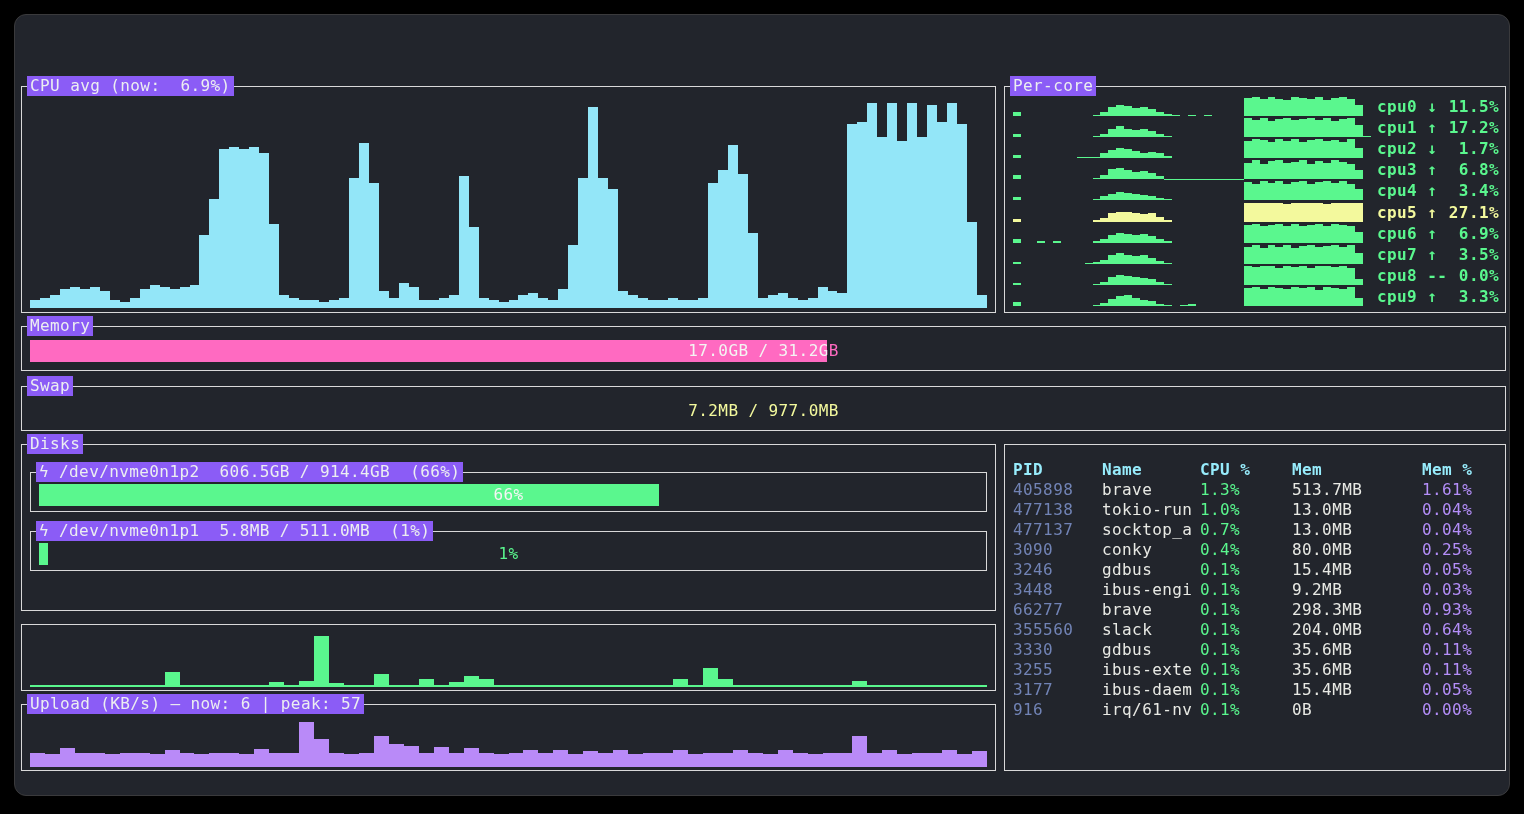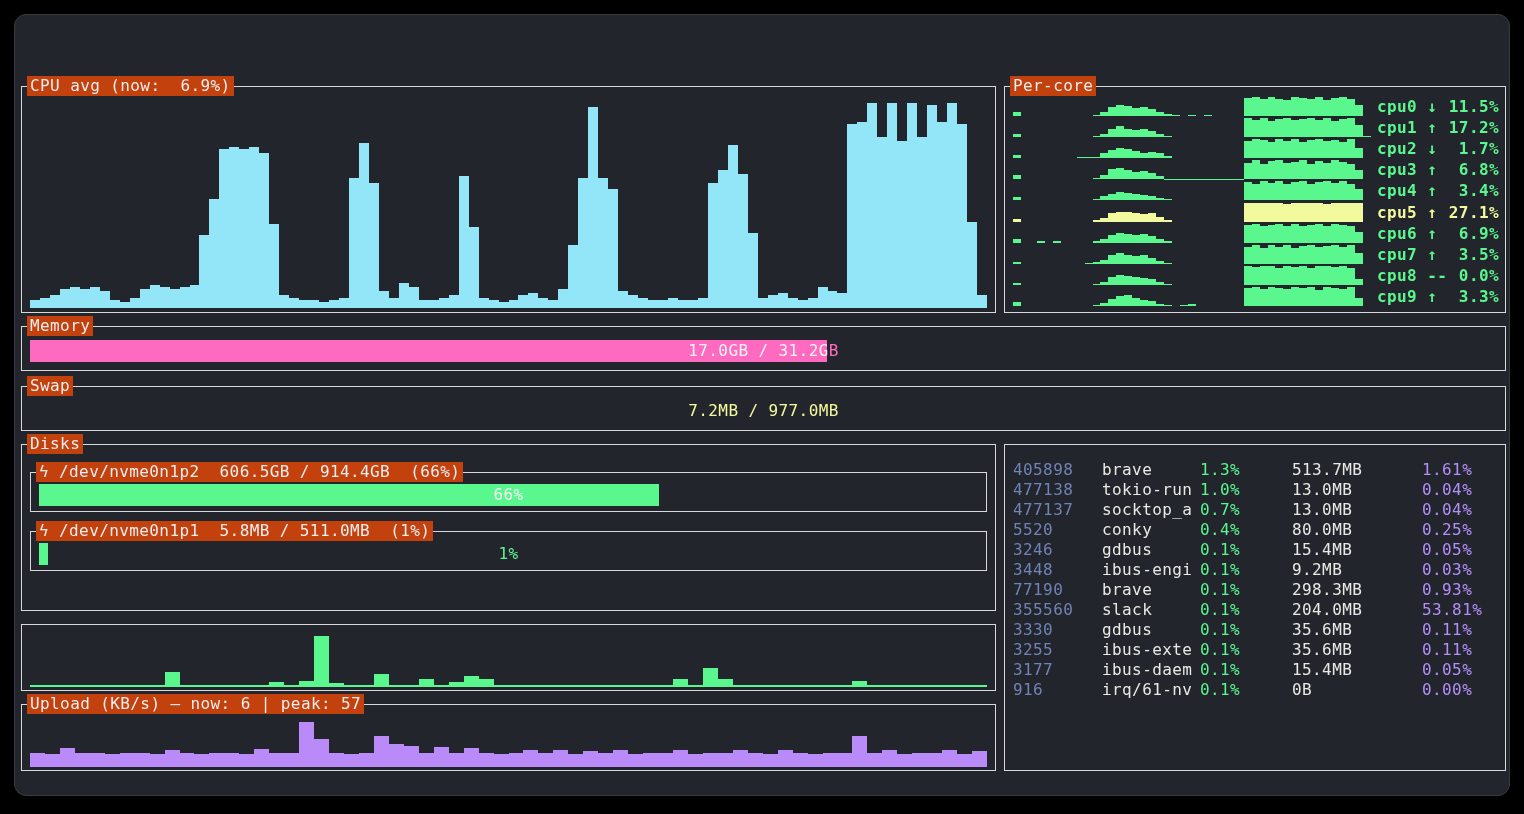--- a/index.html
+++ b/index.html
@@ -27,7 +27,7 @@
   .hdr .hdr-line { flex:1; border-top:1px solid #d9d9d9; margin-left:2px; }
 
   .panel { position:absolute; border:1px solid #d9d9d9; }
-  .ptitle { position:absolute; top:-11px; left:5px; background:#c2410c; padding:0 3px;
+  .ptitle { position:absolute; top:-11px; left:5px; background:#8b5cf6; padding:0 3px;
             white-space:pre; color:#eceef1; line-height:20px; }
 
   .bars { position:absolute; display:flex; align-items:flex-end; }

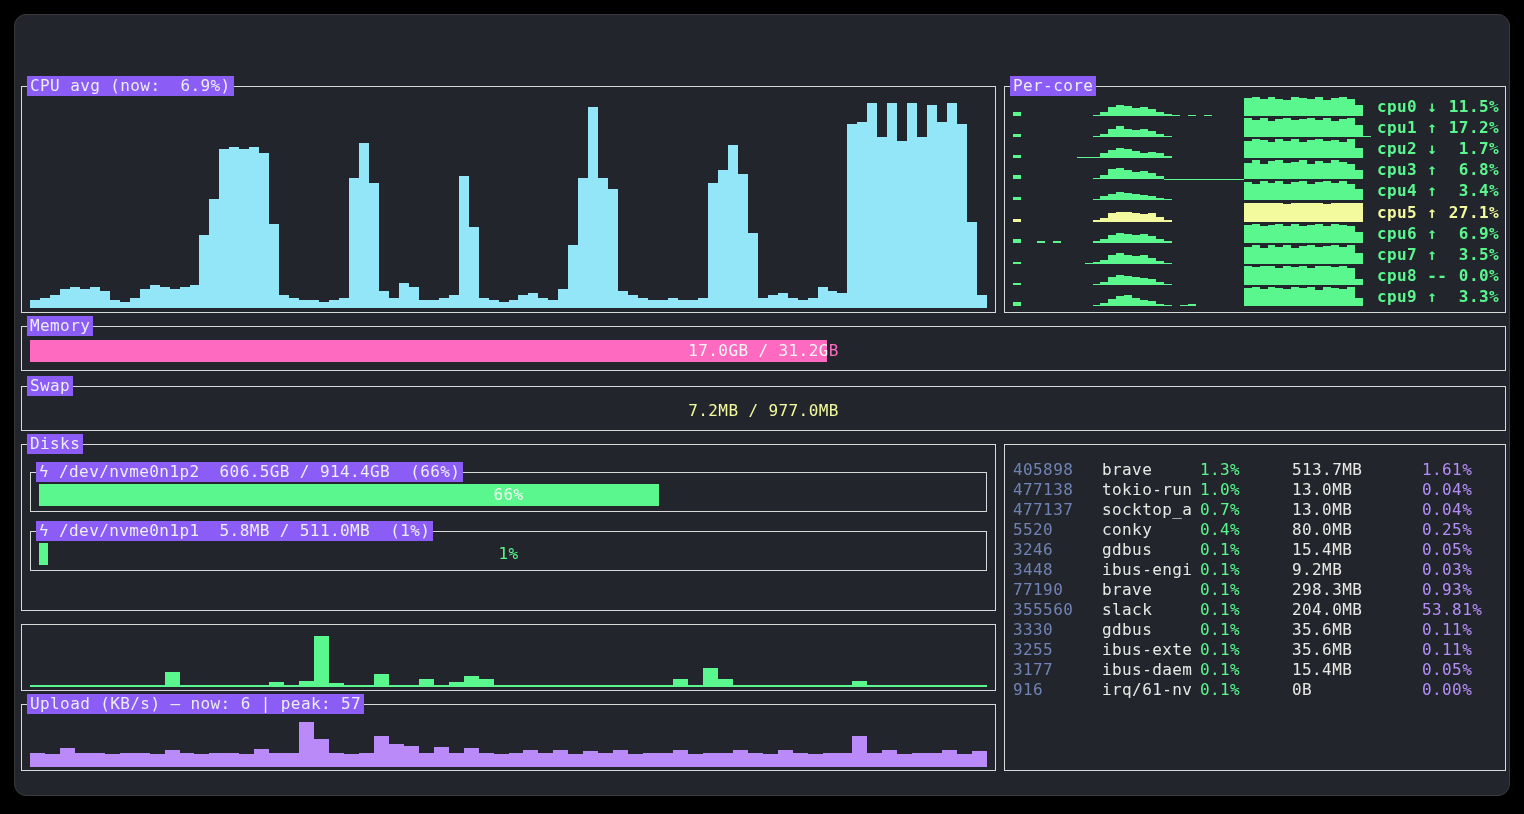--- a/index.html
+++ b/index.html
@@ -892,6 +892,13 @@
 
     <div class="panel" style="left:989px; top:392px; width:502px; height:327px;">
       <div class="proc-grid">
+        <div class="prow phead">
+          <span>PID</span>
+          <span>Name</span>
+          <span>CPU %</span>
+          <span>Mem</span>
+          <span>Mem %</span>
+        </div>
         <div id="proc-rows">
 
   <div class="prow">

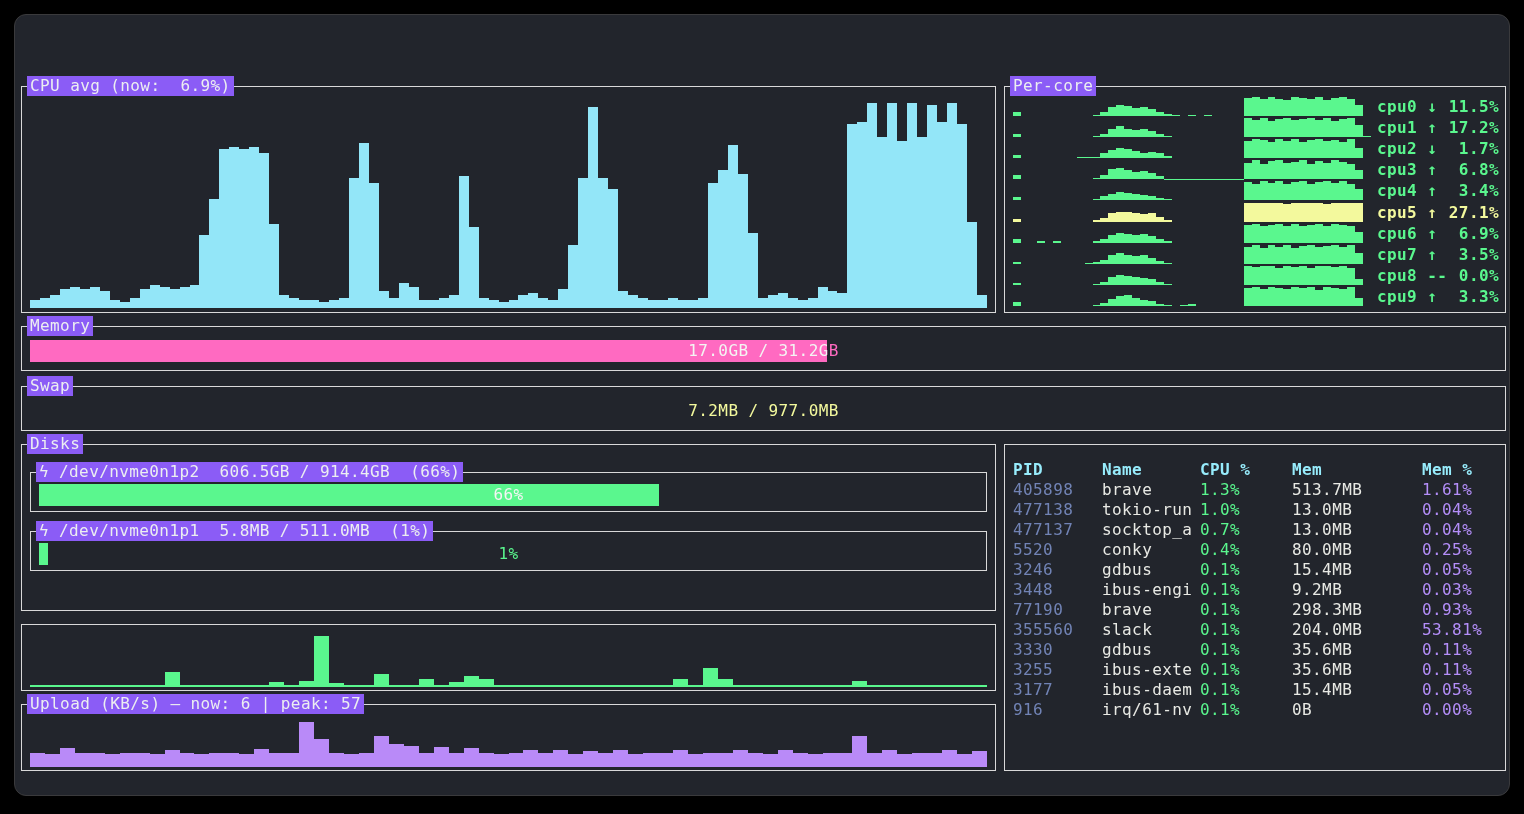--- a/index.html
+++ b/index.html
@@ -927,7 +927,7 @@
 
 
   <div class="prow">
-    <span class="c-pid">5520</span>
+    <span class="c-pid">3090</span>
     <span class="c-name">conky</span>
     <span class="c-cpu">0.4%</span>
     <span class="c-mem">80.0MB</span>

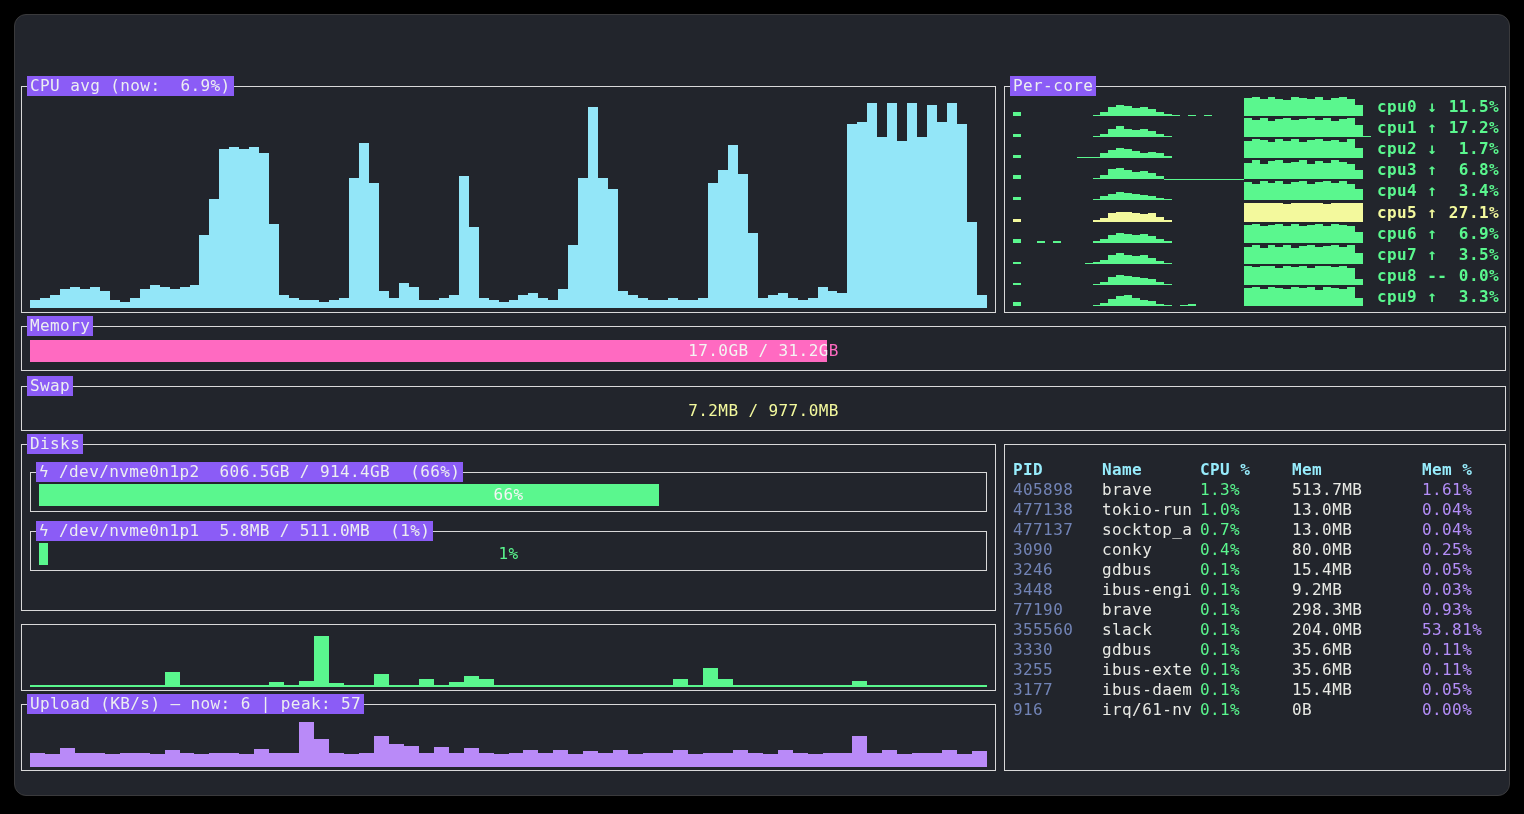--- a/index.html
+++ b/index.html
@@ -951,7 +951,7 @@
   </div>
 
   <div class="prow">
-    <span class="c-pid">77190</span>
+    <span class="c-pid">66277</span>
     <span class="c-name">brave</span>
     <span class="c-cpu">0.1%</span>
     <span class="c-mem">298.3MB</span>

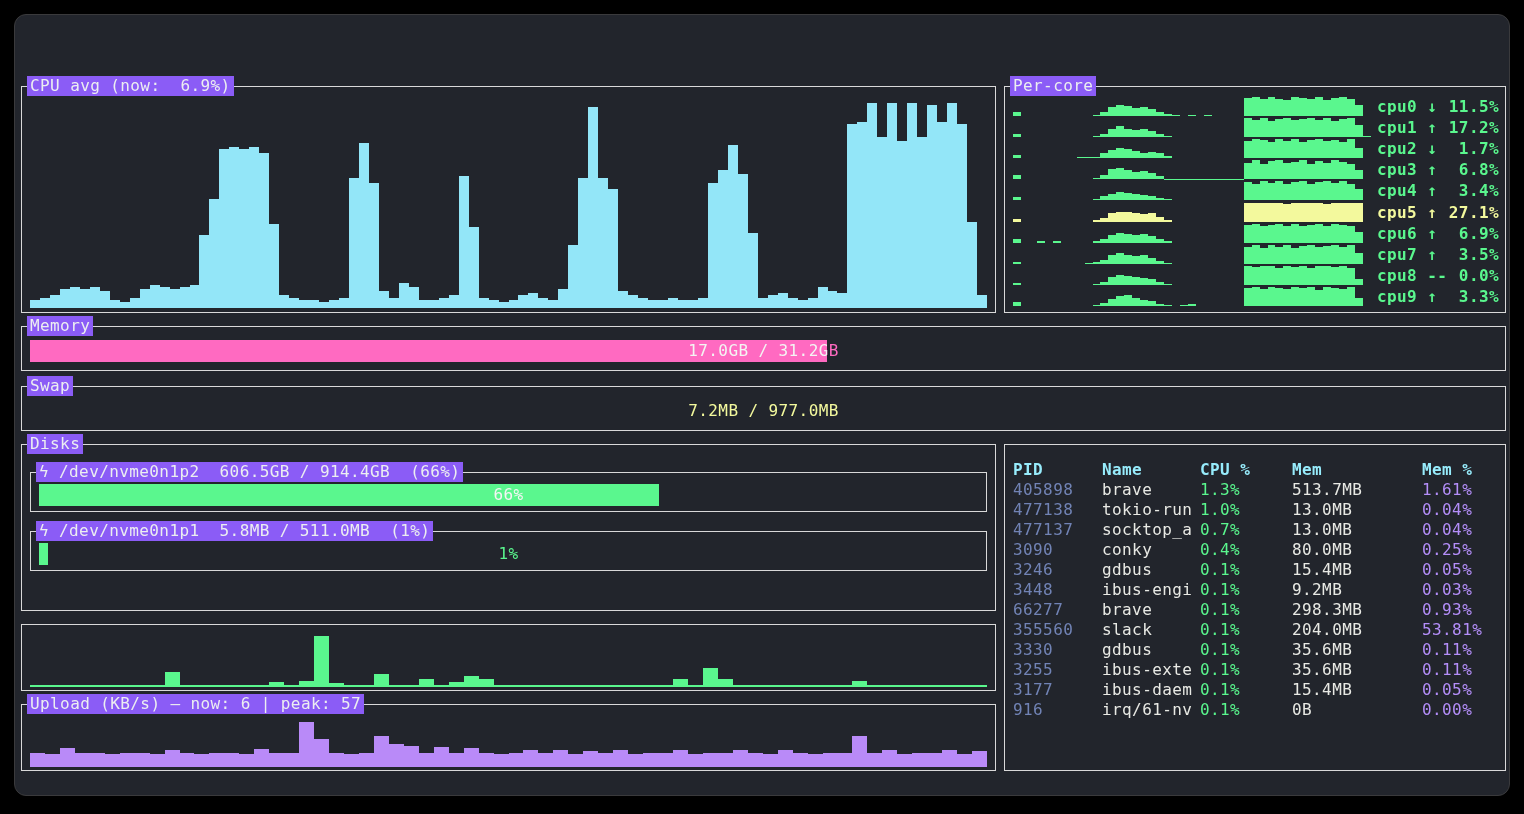--- a/index.html
+++ b/index.html
@@ -963,7 +963,7 @@
     <span class="c-name">slack</span>
     <span class="c-cpu">0.1%</span>
     <span class="c-mem">204.0MB</span>
-    <span class="c-memp">53.81%</span>
+    <span class="c-memp">0.64%</span>
   </div>
 
   <div class="prow">

